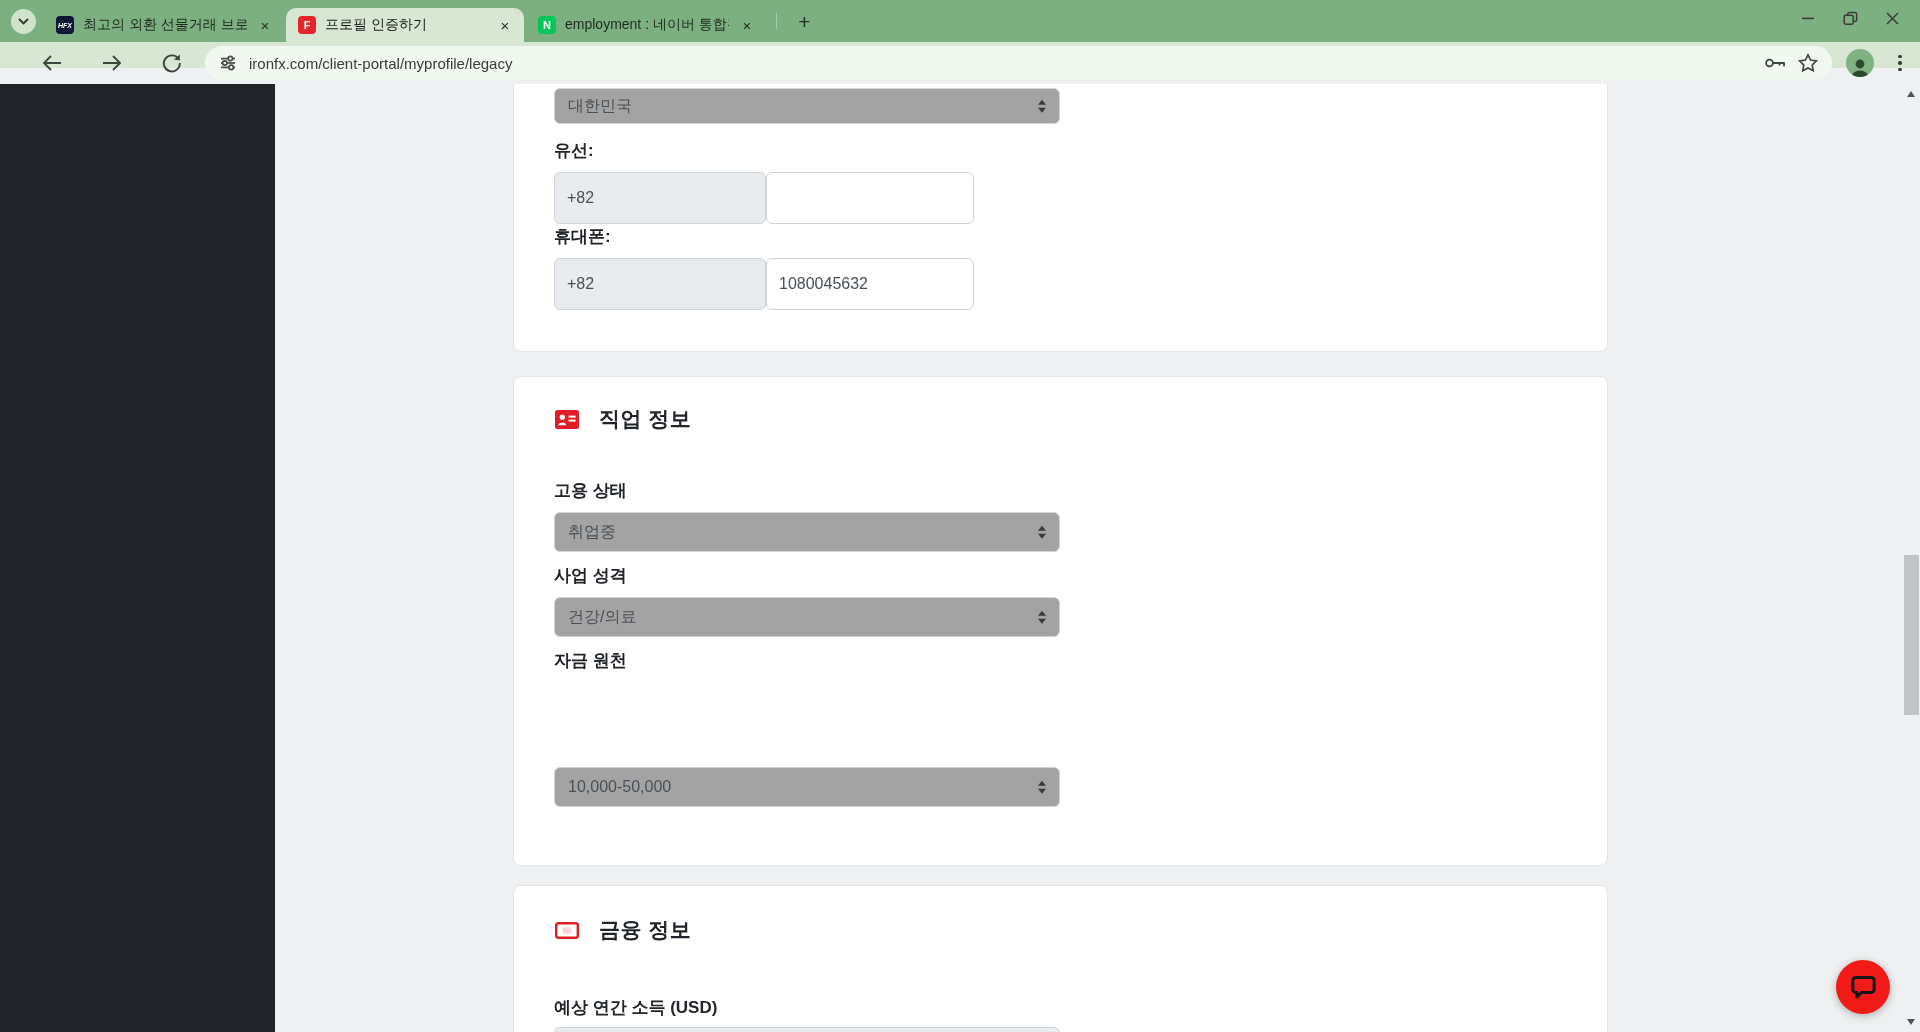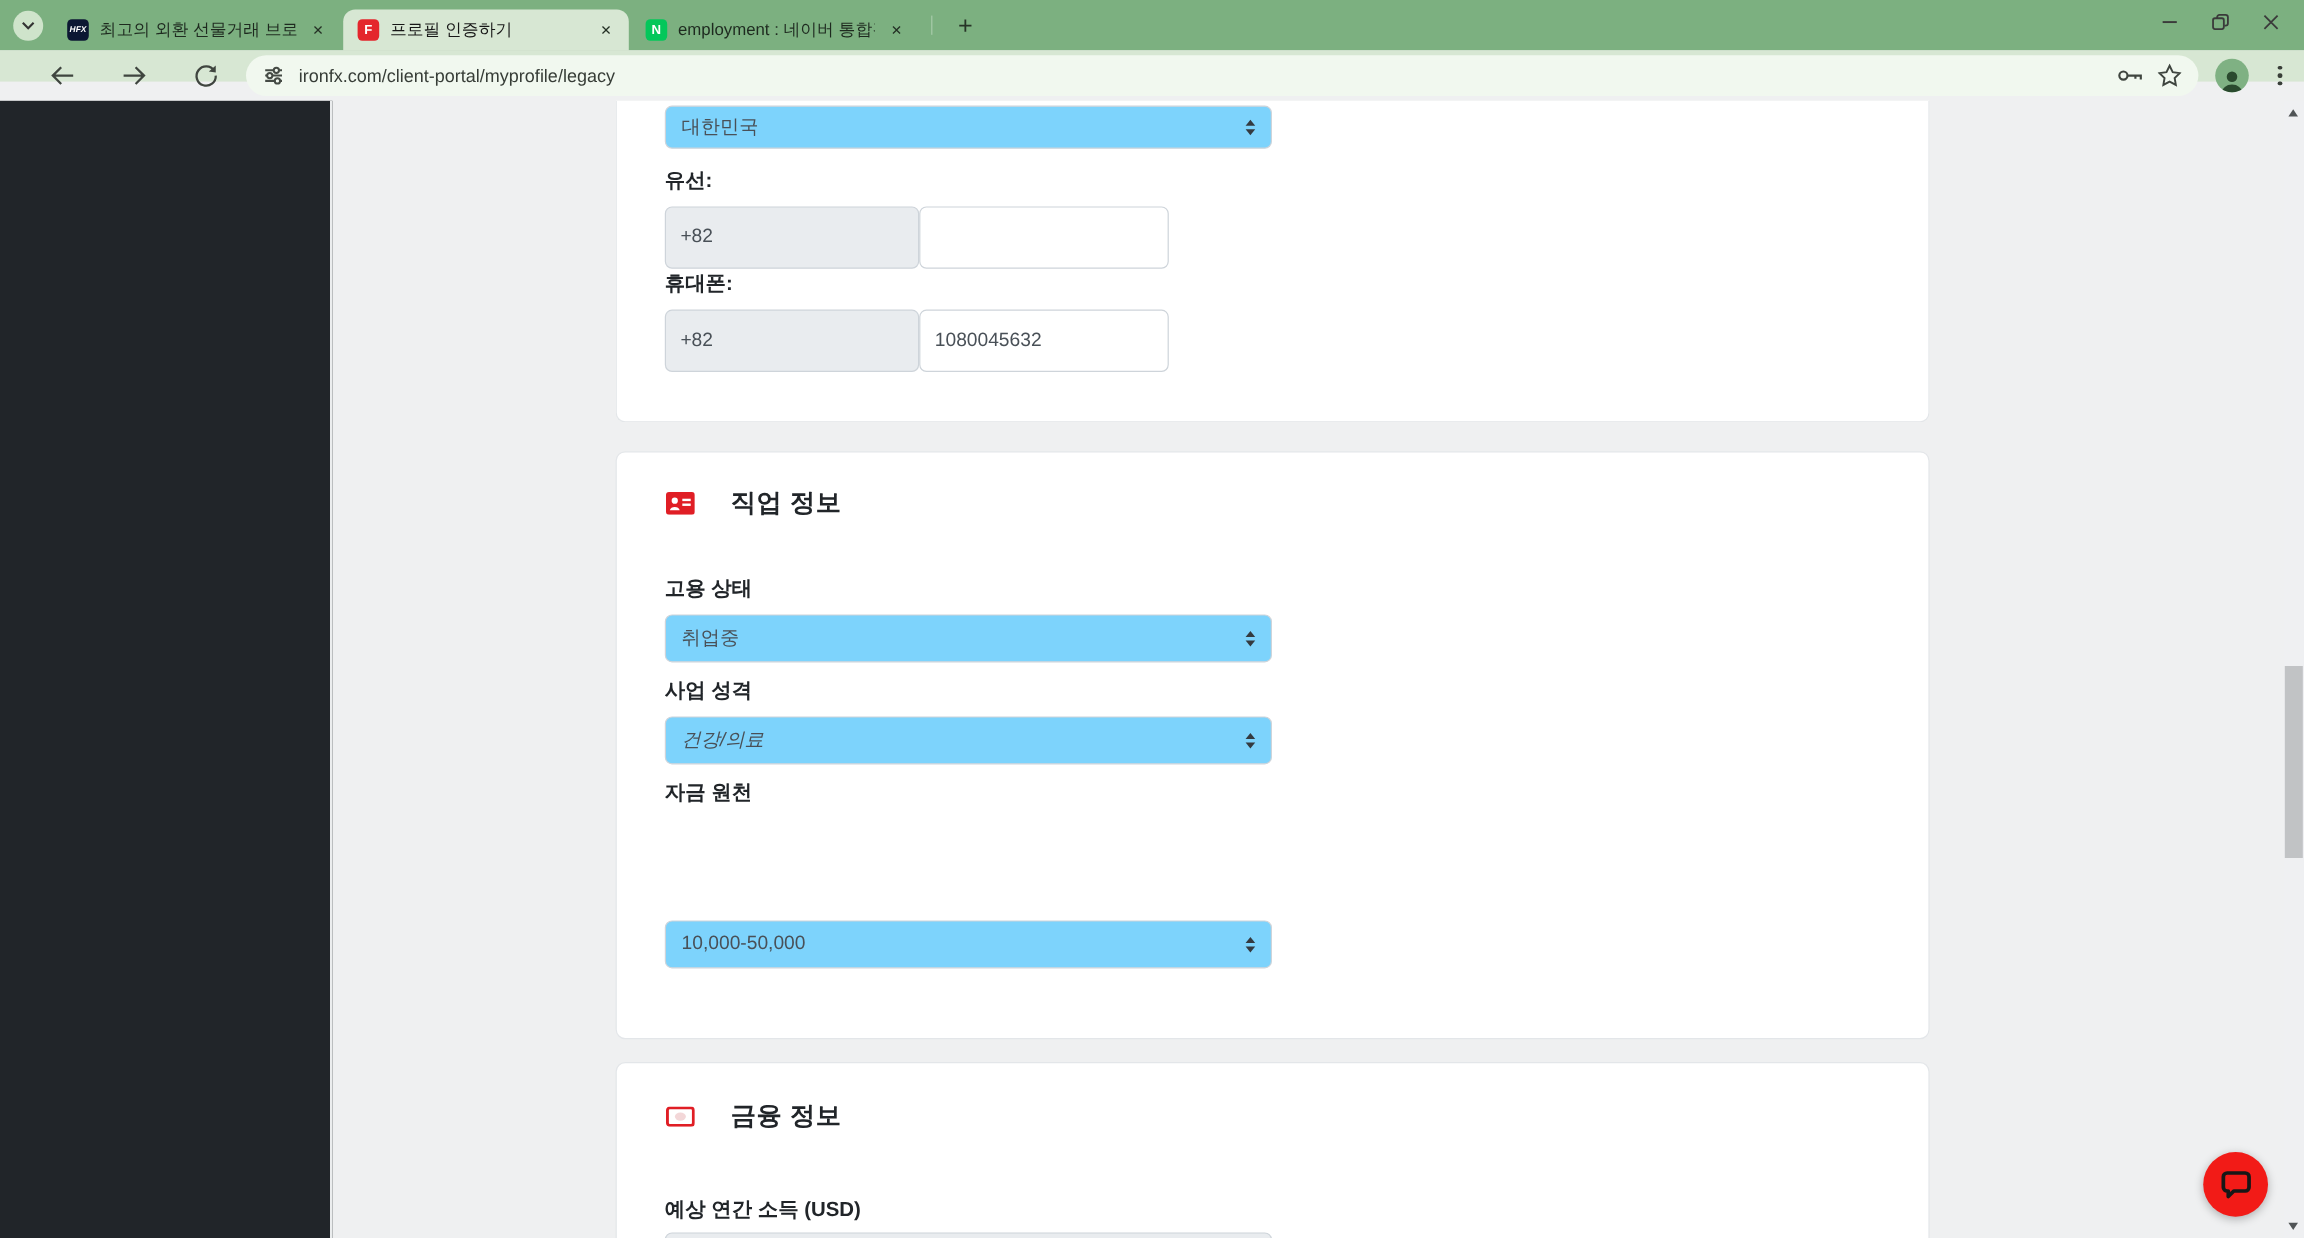--- a/index.html
+++ b/index.html
@@ -52,7 +52,7 @@
   .card3{ top:885px; height:320px; }
 
   .flabel{ position:absolute; left:40px; font-size:17px; font-weight:700; color:#212529; white-space:nowrap; }
-  .selectbox{ position:absolute; left:40px; width:506px; height:40px; background:#7dd3fc;
+  .selectbox{ position:absolute; left:40px; width:506px; height:40px; background:#a3a3a3;
               border:1px solid #ced4da; border-radius:6px; display:flex; align-items:center;
               padding:0 34px 0 13px; font-size:16px; color:#495057; cursor:pointer; }
   .selectbox.h36{ height:36px; }

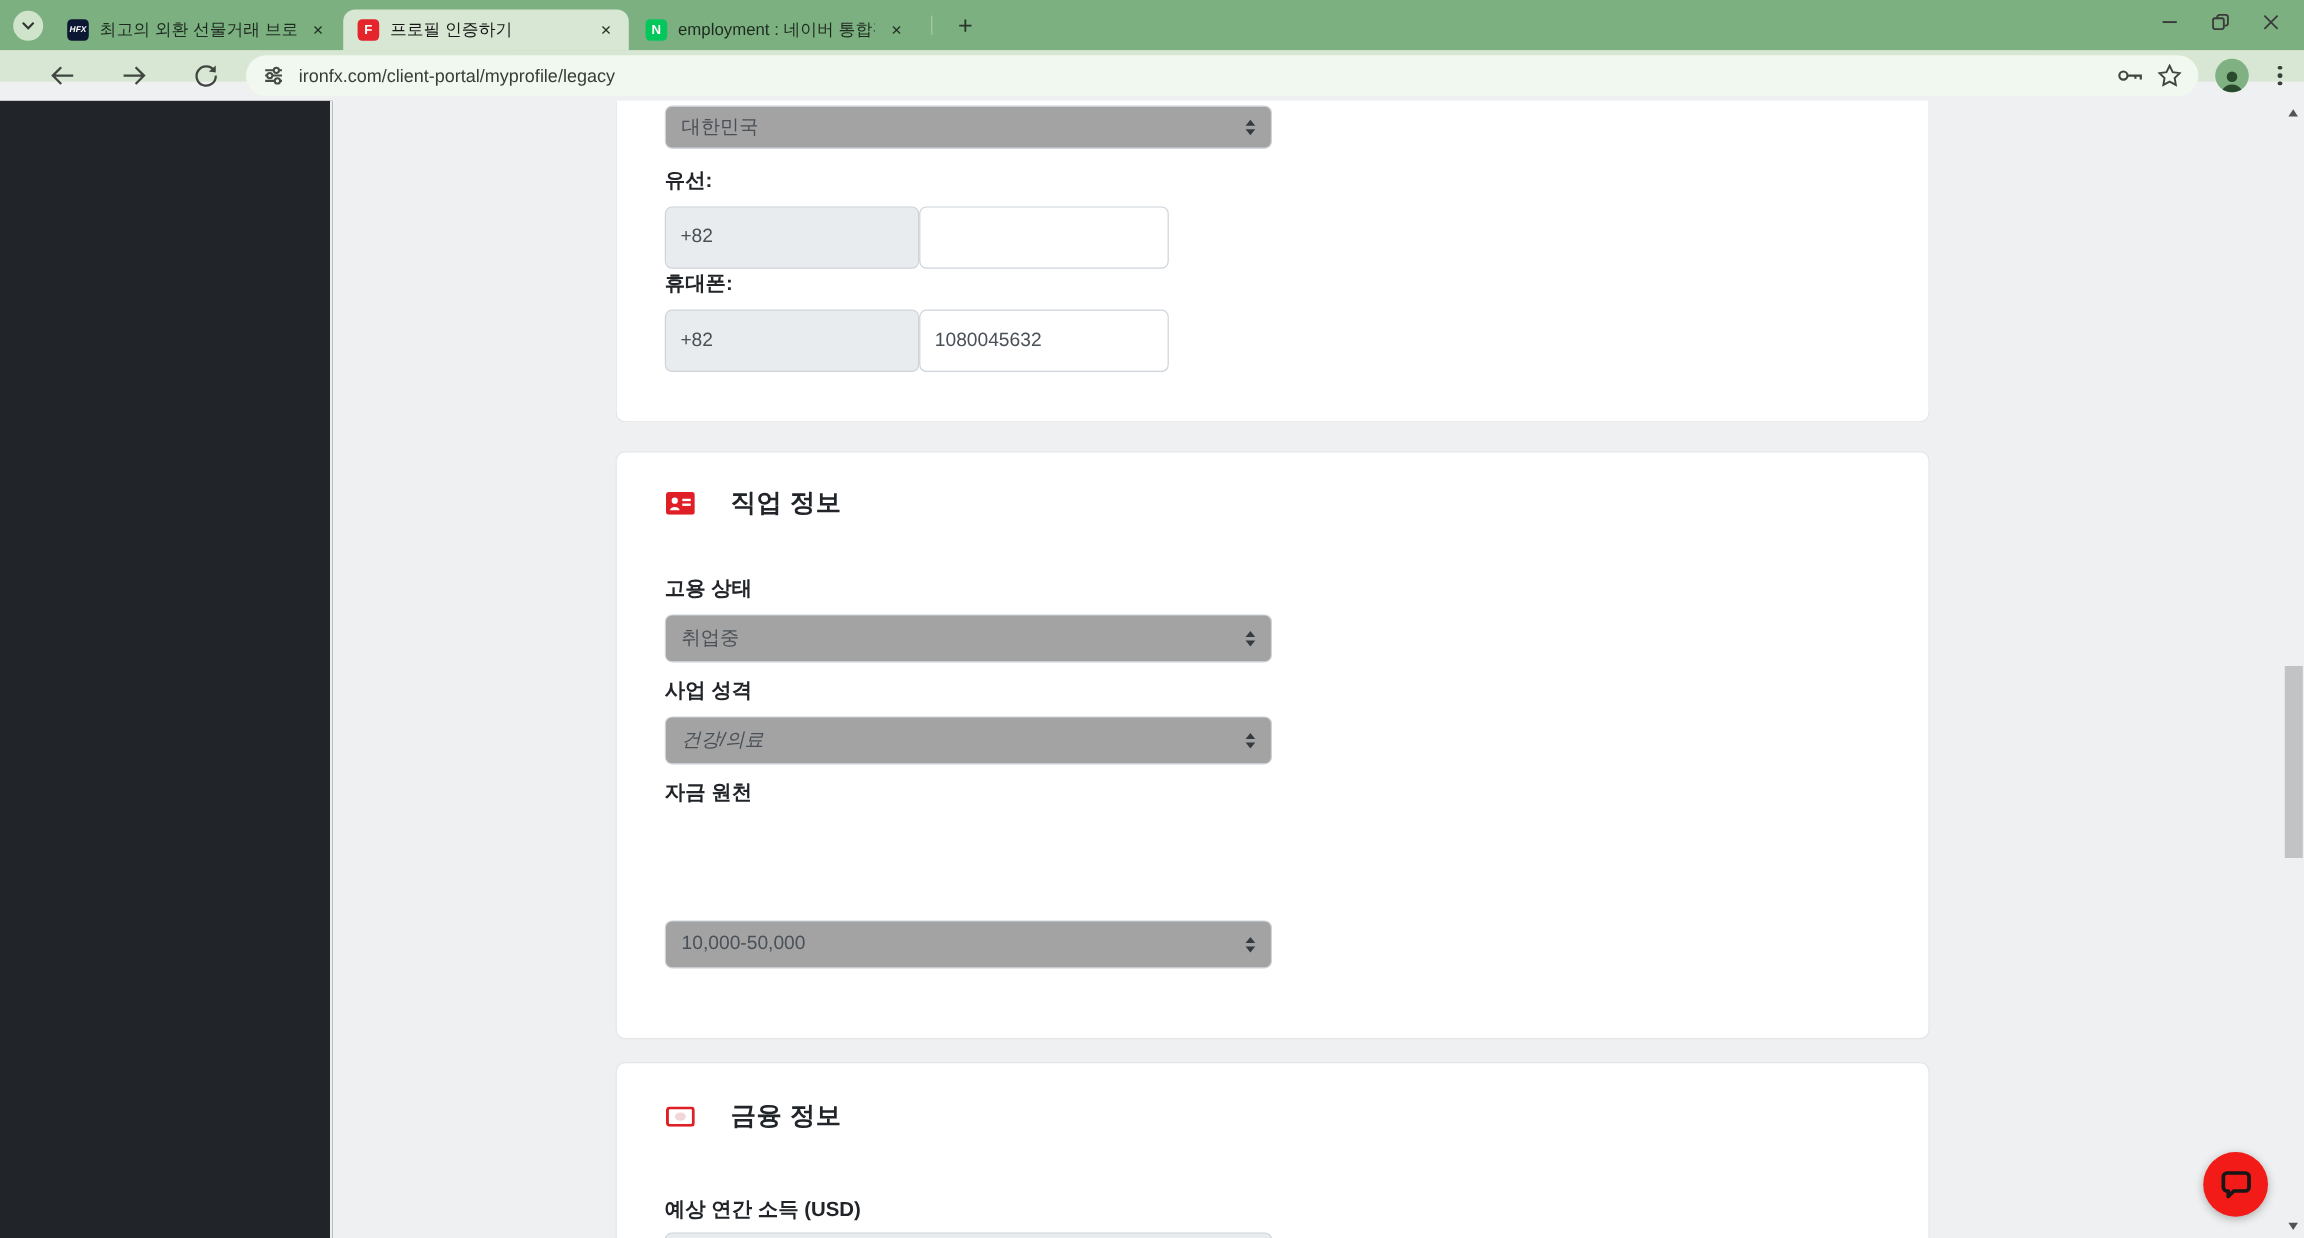--- a/index.html
+++ b/index.html
@@ -65,7 +65,7 @@
   .tinput{ position:absolute; height:52px; border:1px solid #ced4da; border-radius:6px; background:#fff;
            font-size:16px; color:#495057; padding:0 12px; font-family:inherit; outline:none; }
   .tinput.gray{ background:#e9ecef; }
-  .sec-head{ position:absolute; left:41px; display:flex; align-items:center; gap:30px;
+  .sec-head{ position:absolute; left:41px; display:flex; align-items:center; gap:20px;
              font-size:21px; font-weight:700; color:#212529; letter-spacing:.5px; }
 
   

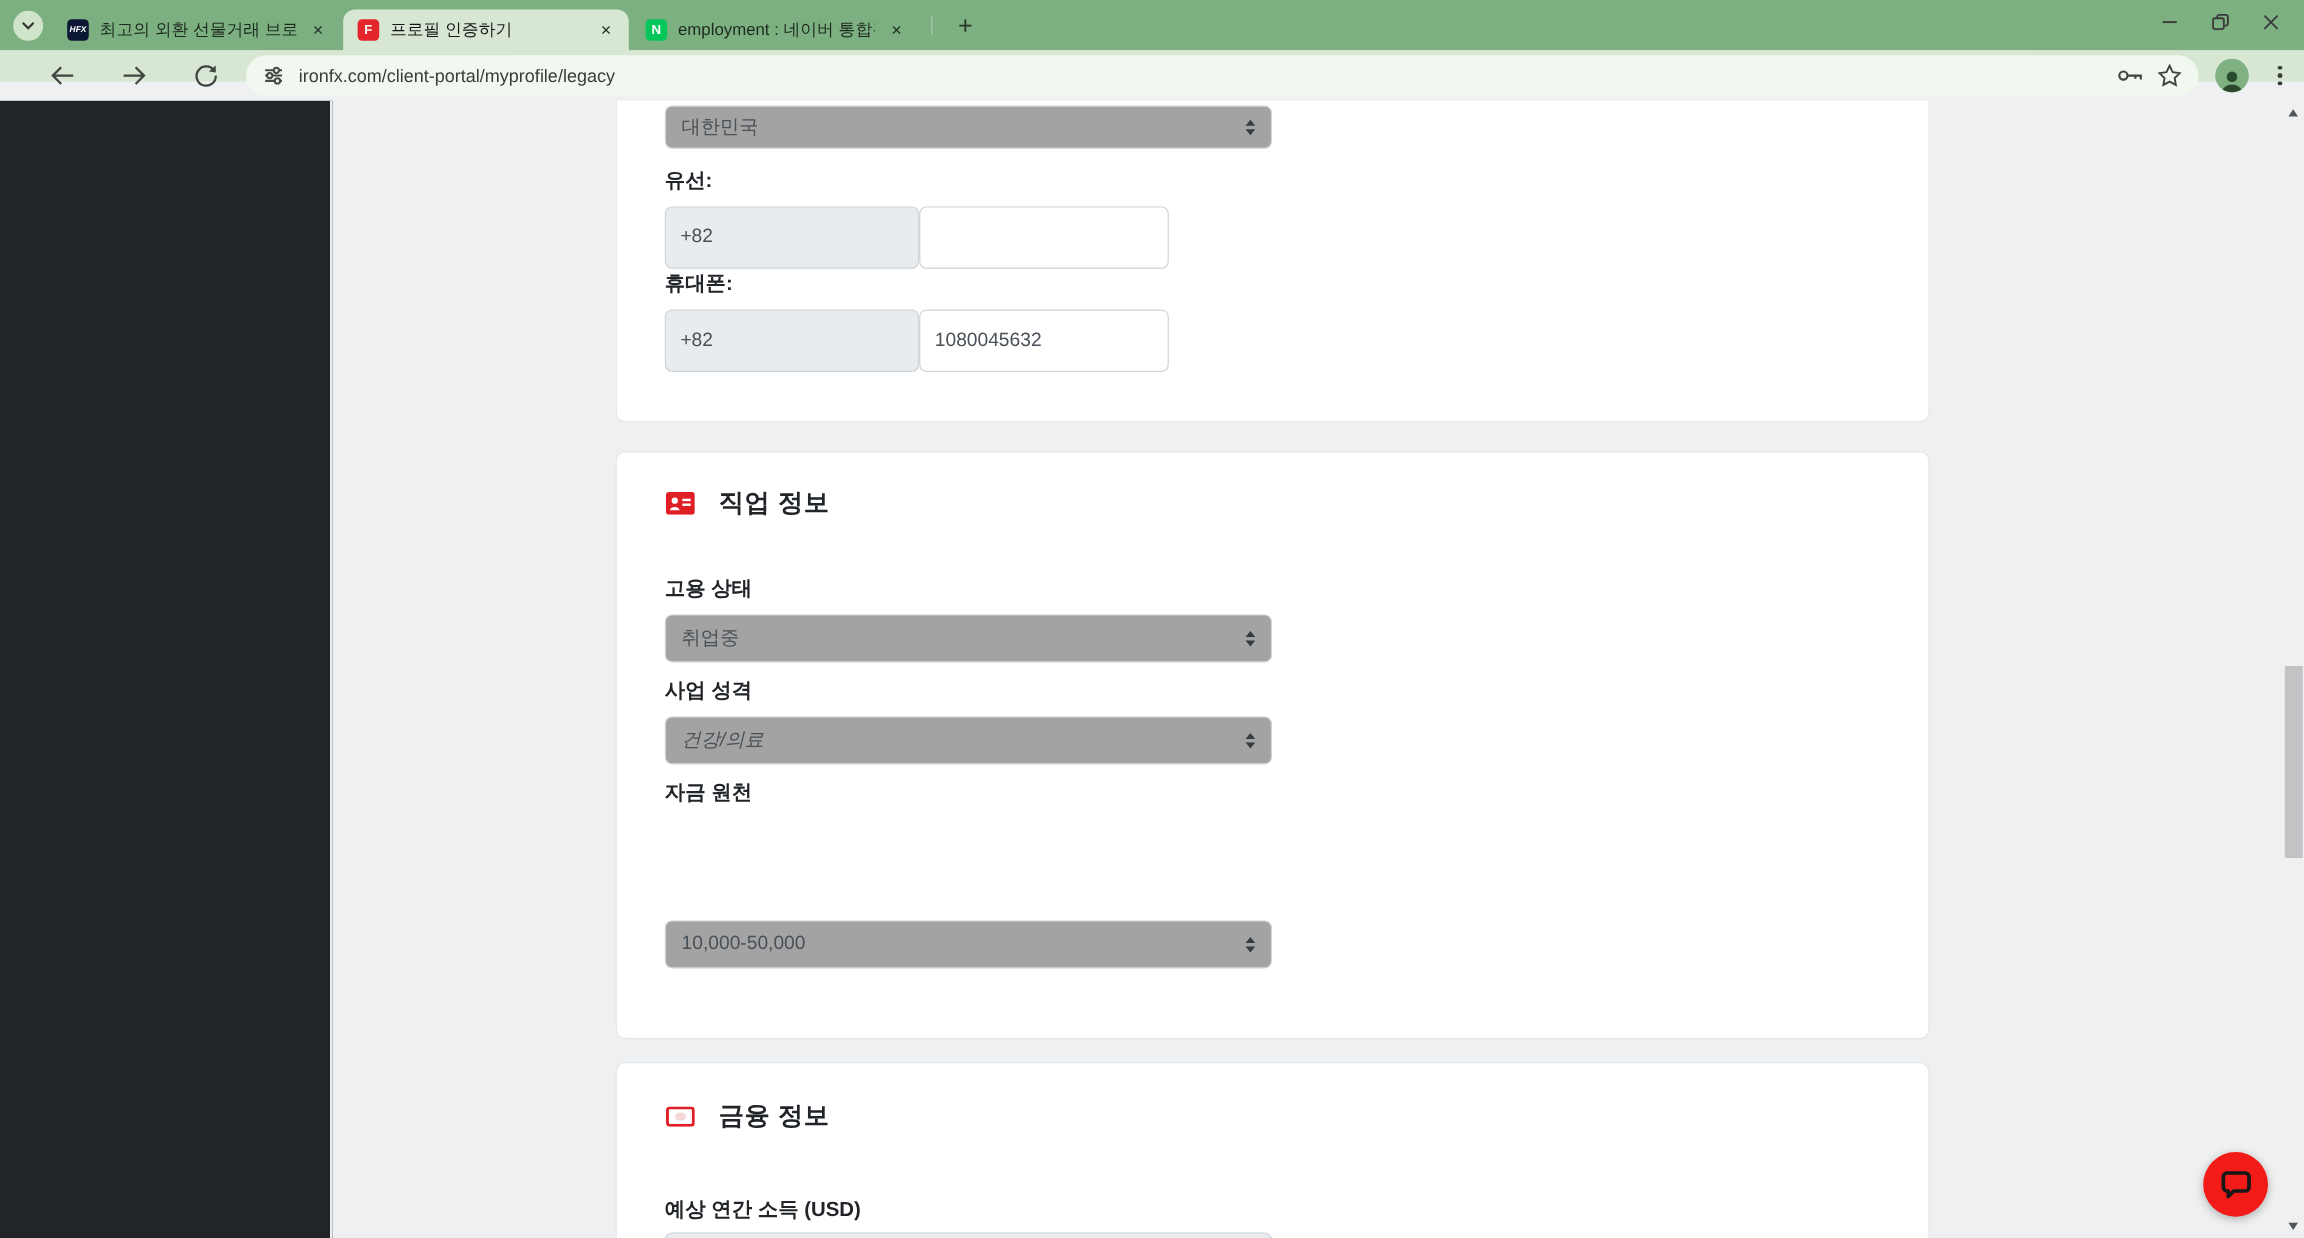--- a/index.html
+++ b/index.html
@@ -230,7 +230,7 @@
     </div>
 
     <div class="flabel" style="top:187px;">사업 성격</div>
-    <div class="selectbox" style="top:220px;font-style:italic;">
+    <div class="selectbox" style="top:220px;">
       <span>건강/의료</span>
       <span class="stepper">
           <span class="up"></span>

